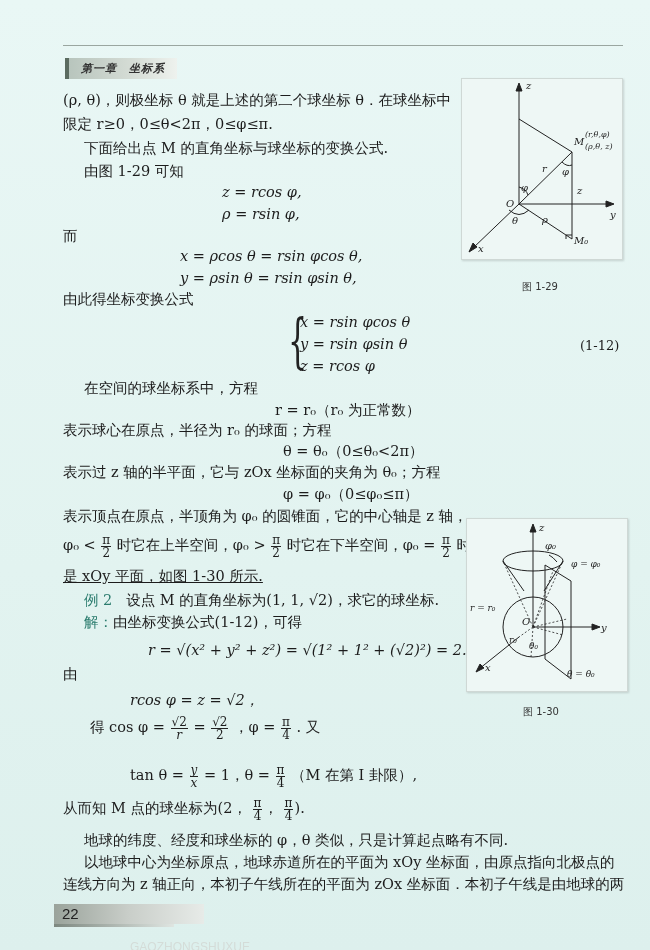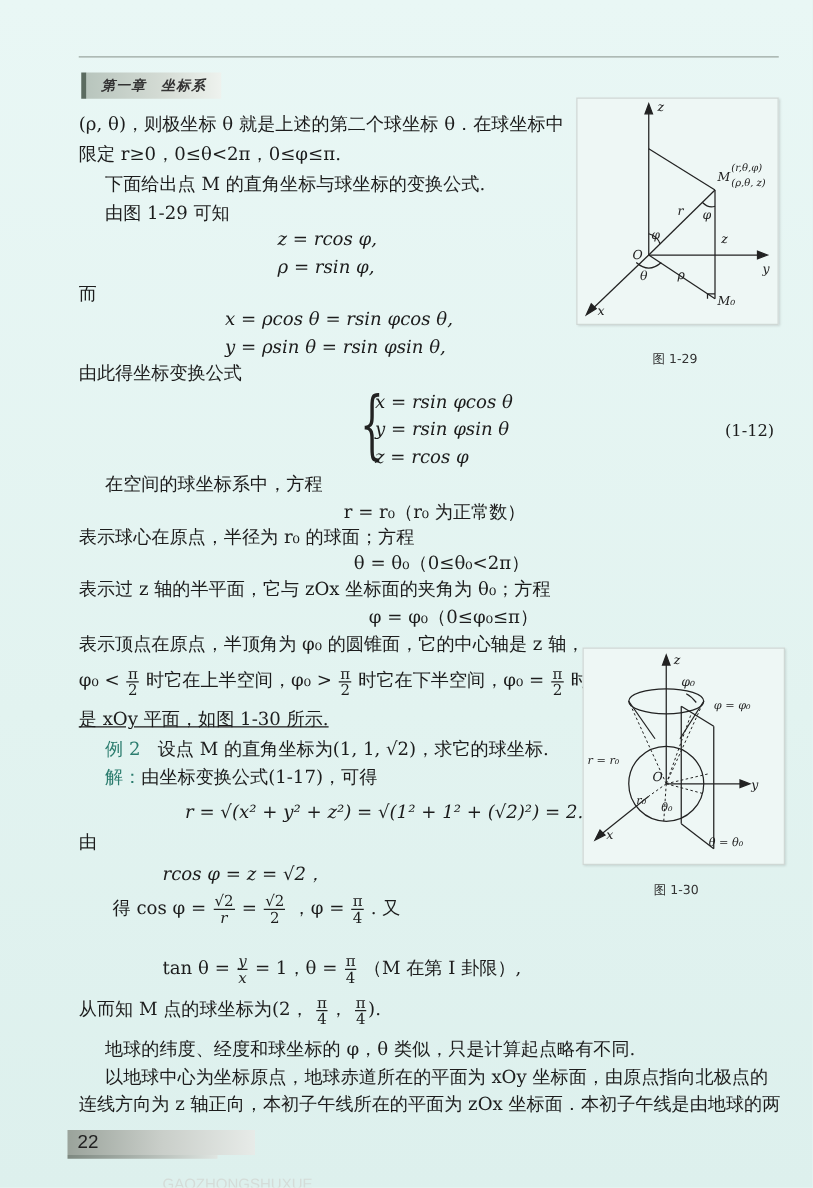--- a/index.html
+++ b/index.html
@@ -79,7 +79,7 @@
   <div class="line lft" style="top:420px;">表示球心在原点，半径为 r₀ 的球面；方程</div>
   <div class="line" style="left:283px; top:441px;">θ = θ₀（0≤θ₀&lt;2π）</div>
   <div class="line lft" style="top:462px;">表示过 z 轴的半平面，它与 zOx 坐标面的夹角为 θ₀；方程</div>
-  <div class="line" style="left:295px; top:484px;">φ = φ₀（0≤φ₀≤π）</div>
+  <div class="line" style="left:283px; top:484px;">φ = φ₀（0≤φ₀≤π）</div>
   <div class="line lft" style="top:506px;">表示顶点在原点，半顶角为 φ₀ 的圆锥面，它的中心轴是 z 轴，</div>
 
   <div class="line lft" style="top:530px; line-height:30px;">

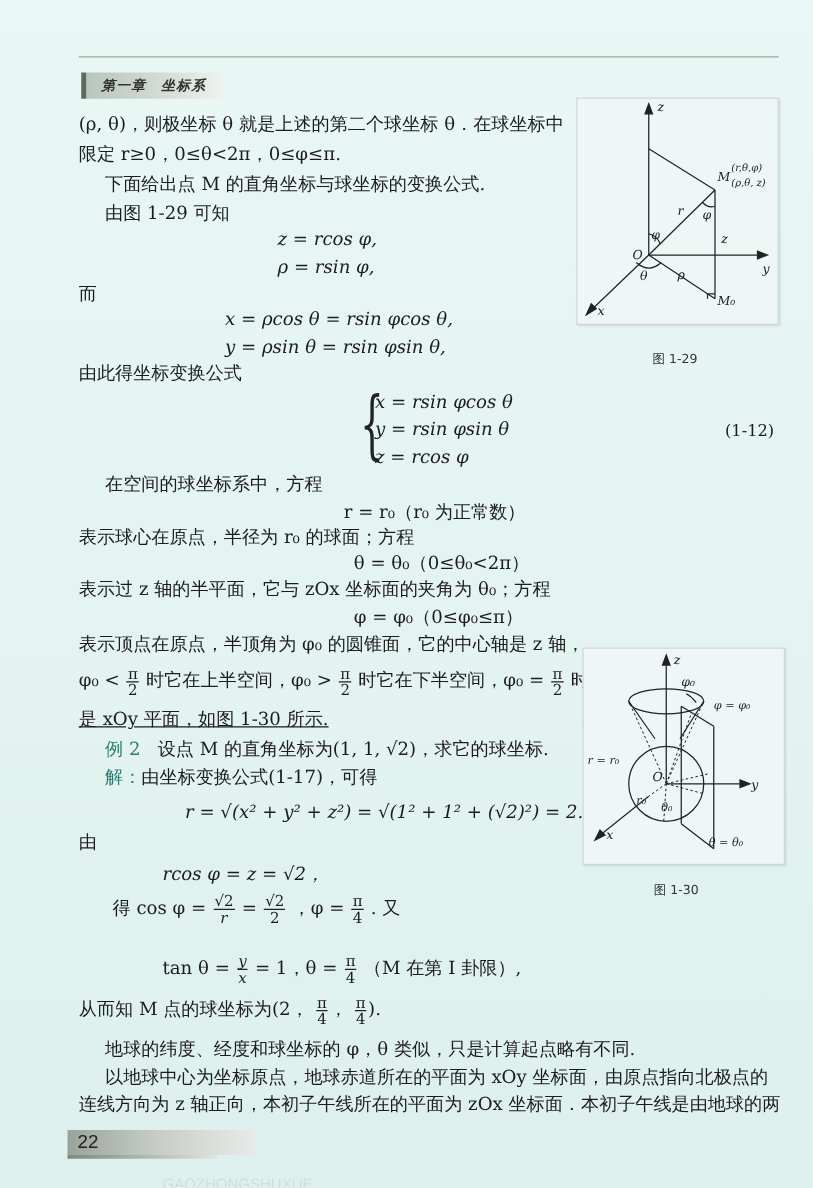--- a/index.html
+++ b/index.html
@@ -98,7 +98,7 @@
     <span>设点 M 的直角坐标为(1, 1, √2)，求它的球坐标.</span>
   </div>
   <div class="line ind" style="top:612px;">
-    <span style="color:#2b7c6e;">解：</span><span>由坐标变换公式(1-17)，可得</span>
+    <span style="color:#2b7c6e;">解：</span><span>由坐标变换公式(1-12)，可得</span>
   </div>
   <div class="line m" style="left:148px; top:640px;">r = √(x² + y² + z²) = √(1² + 1² + (√2)²) = 2.</div>
   <div class="line lft" style="top:664px;">由</div>

